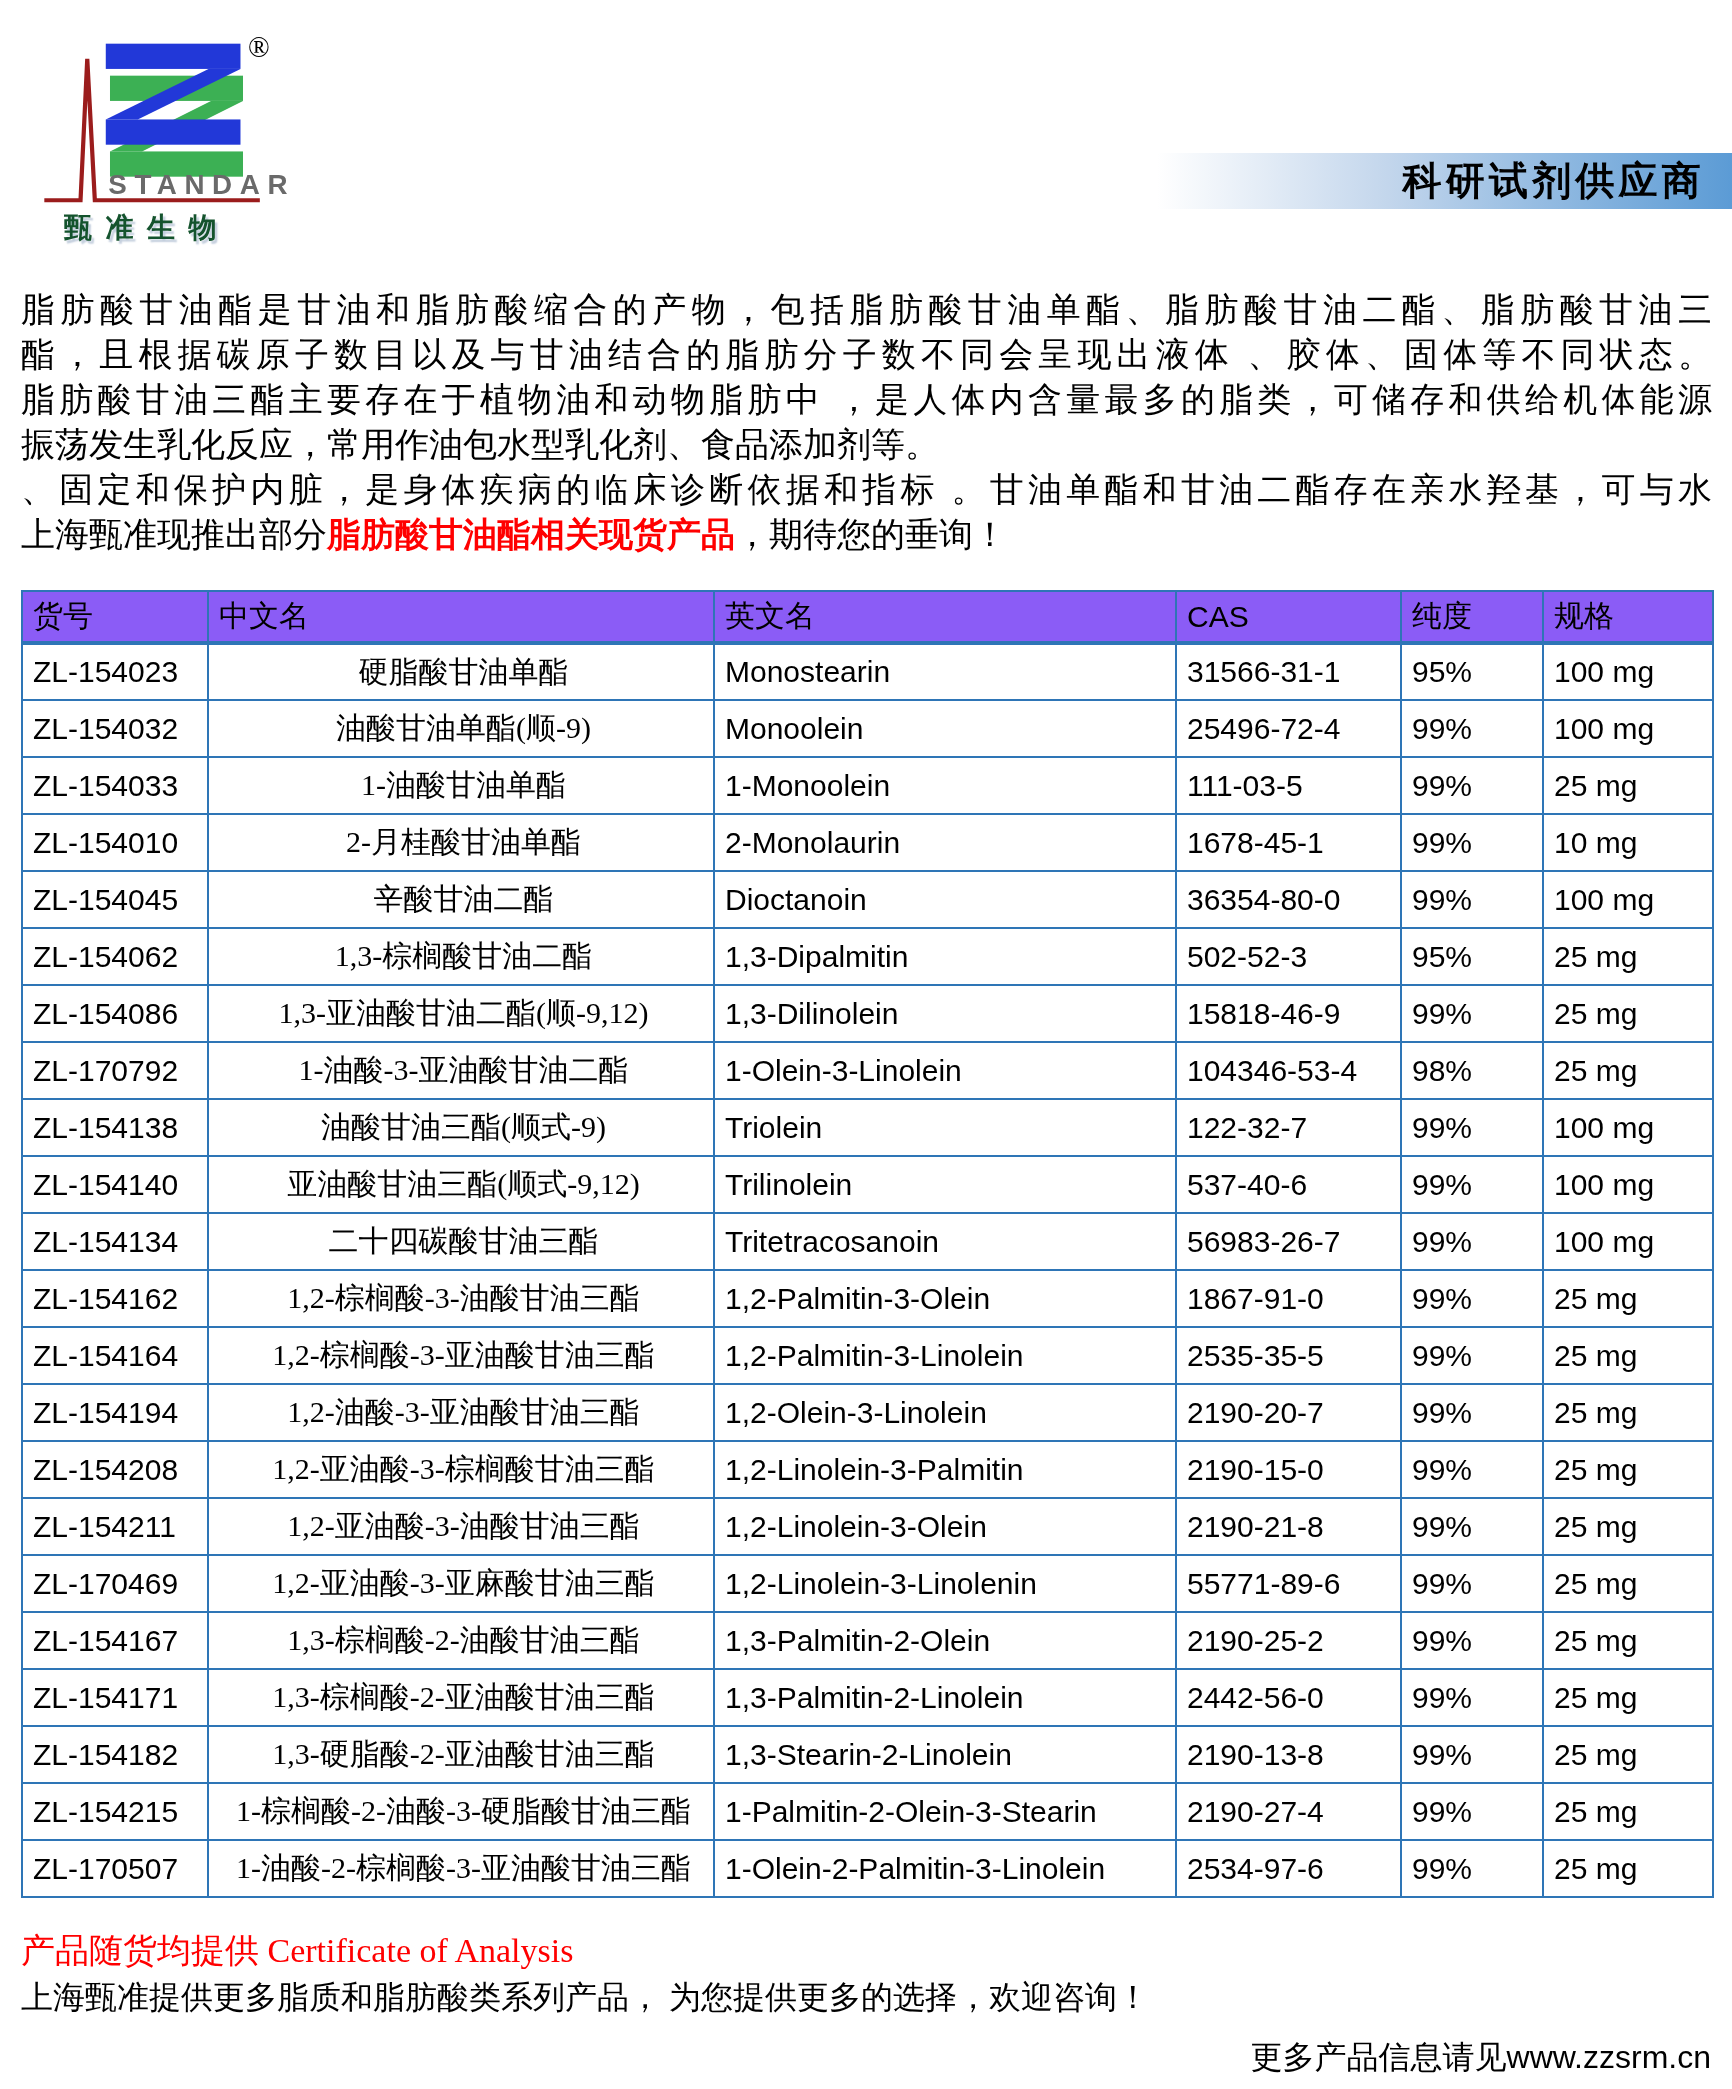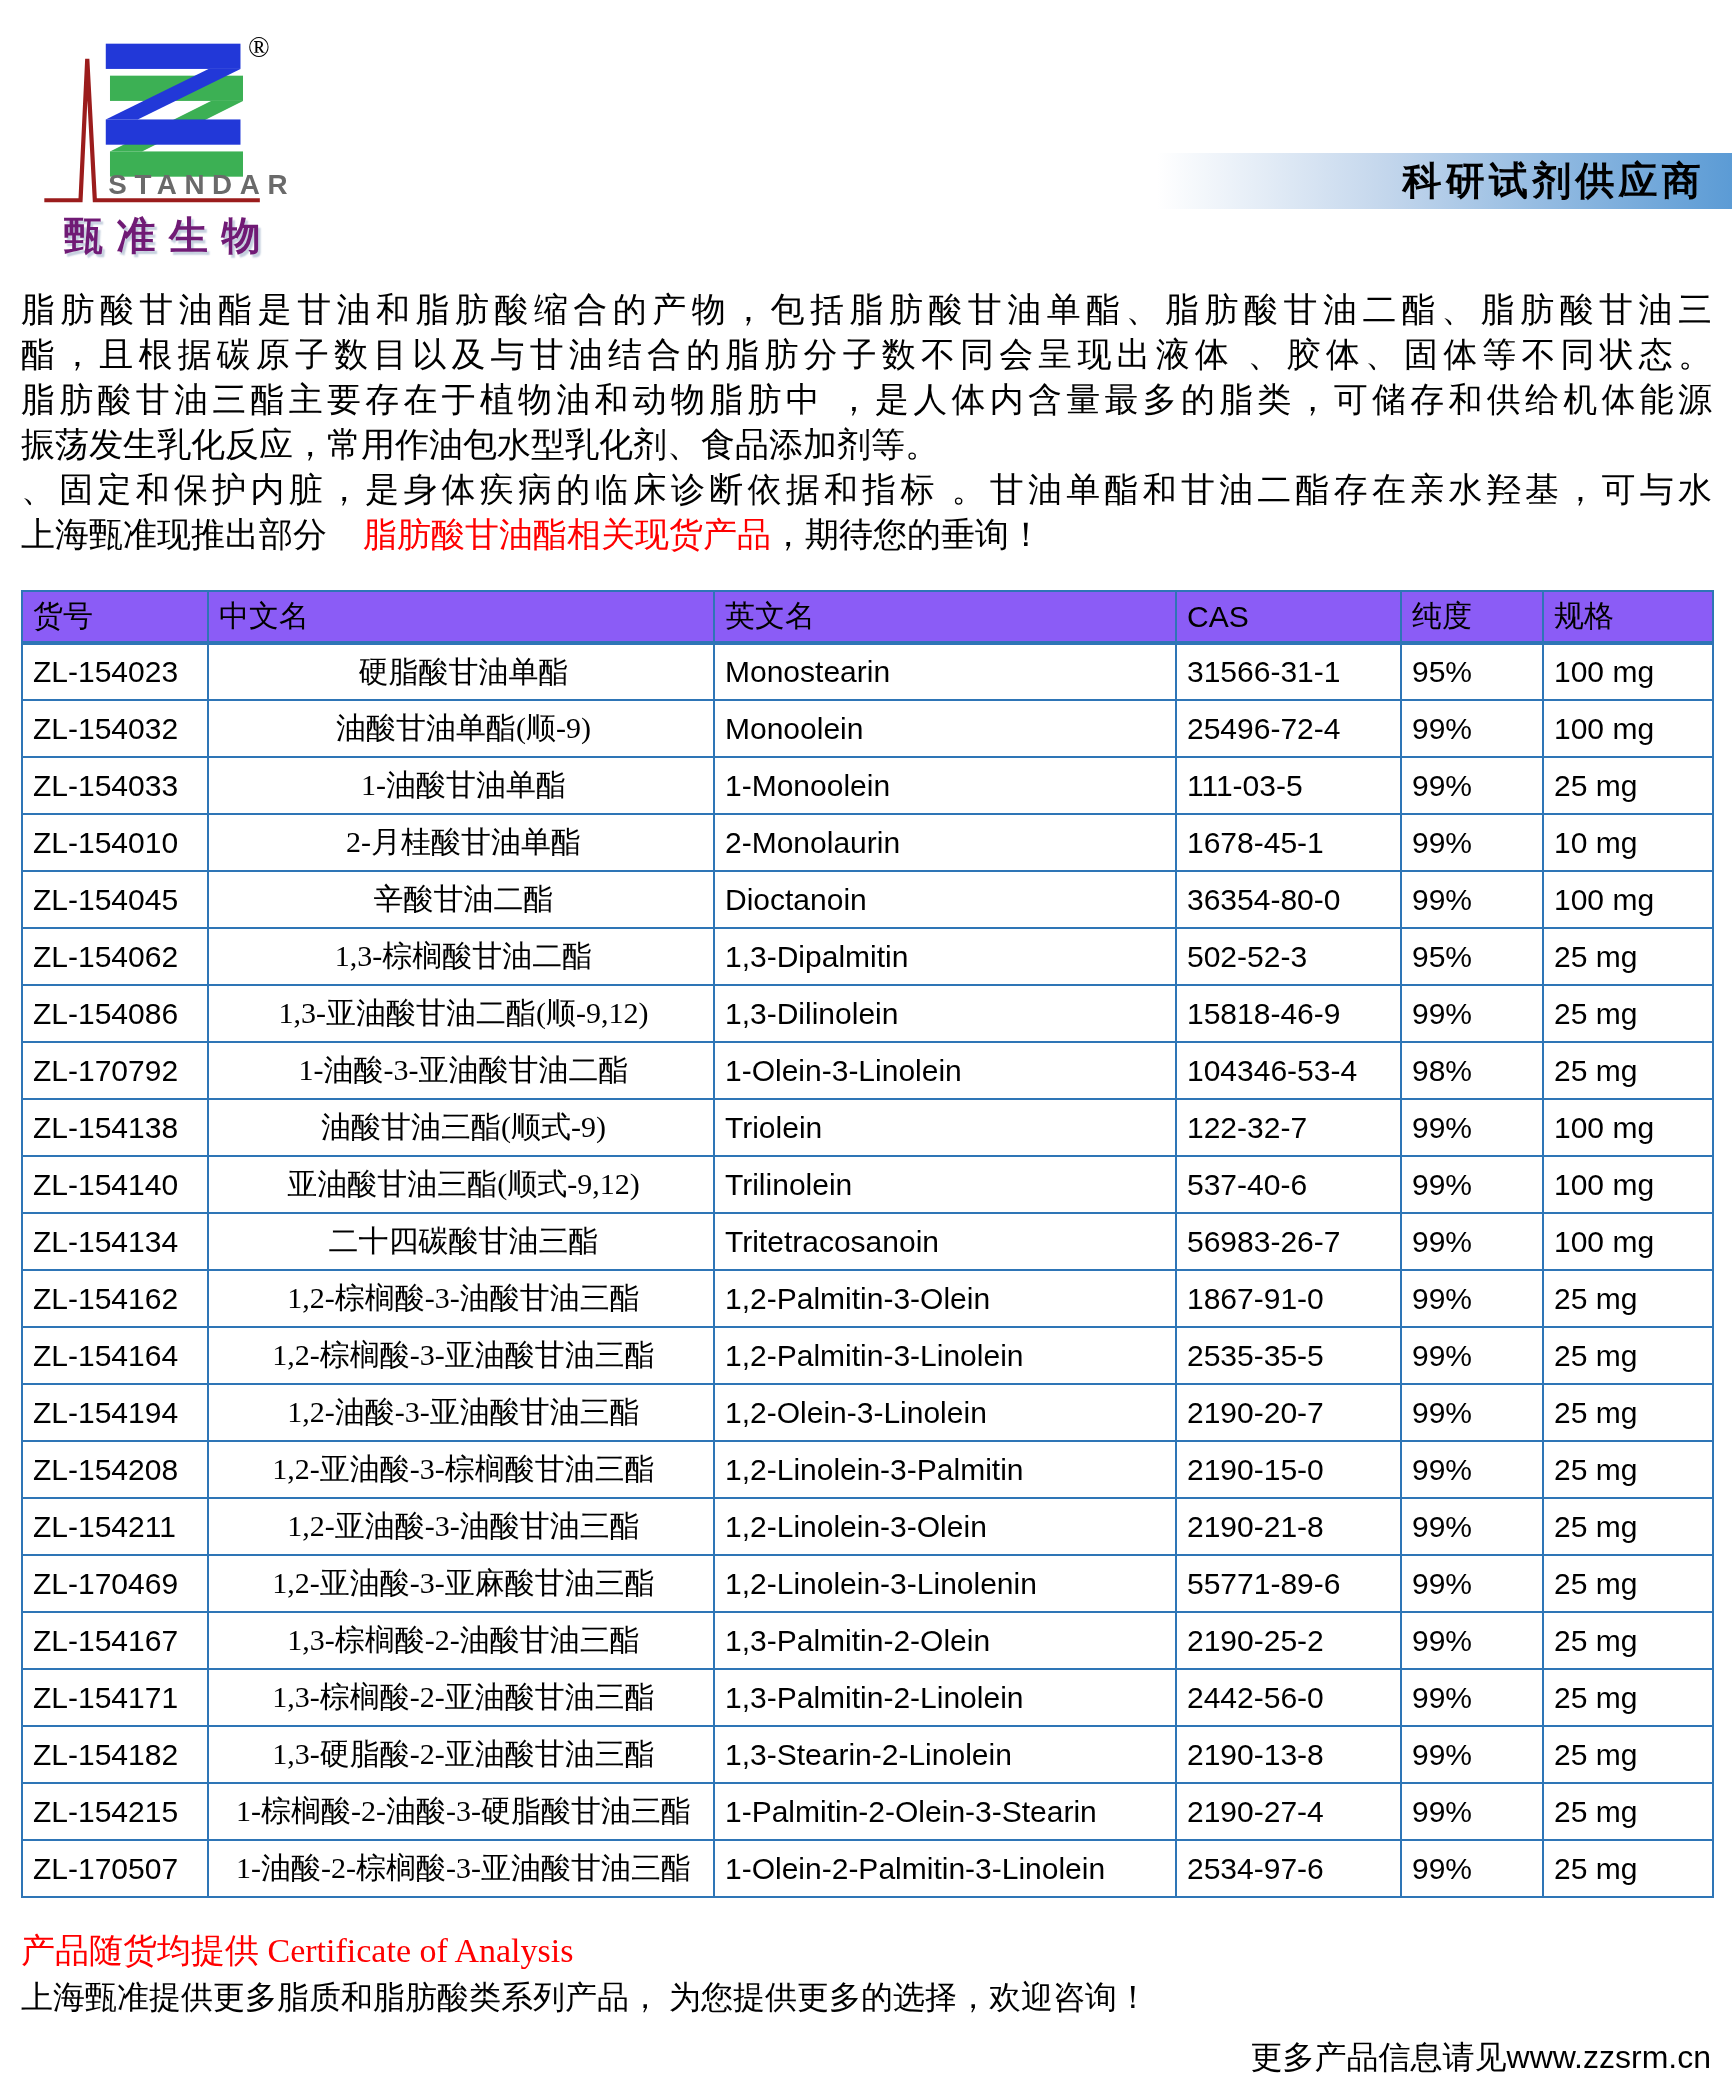--- a/index.html
+++ b/index.html
@@ -11,7 +11,7 @@
   .logo-wrap{position:absolute;left:34px;top:10px;width:253px;}
   .logo-svg{display:block;}
   .logo-cn{
-    margin:1.7px 0 0 30px;font-size:39px;font-weight:bold;color:#701a75;
+    margin:1.7px 0 0 30px;font-size:28px;font-weight:bold;color:#14532d;
     letter-spacing:13.5px;text-shadow:2.5px 2.5px 1.7px #c3cedd;
     font-family:Liberation Serif, serif;white-space:nowrap;
   }

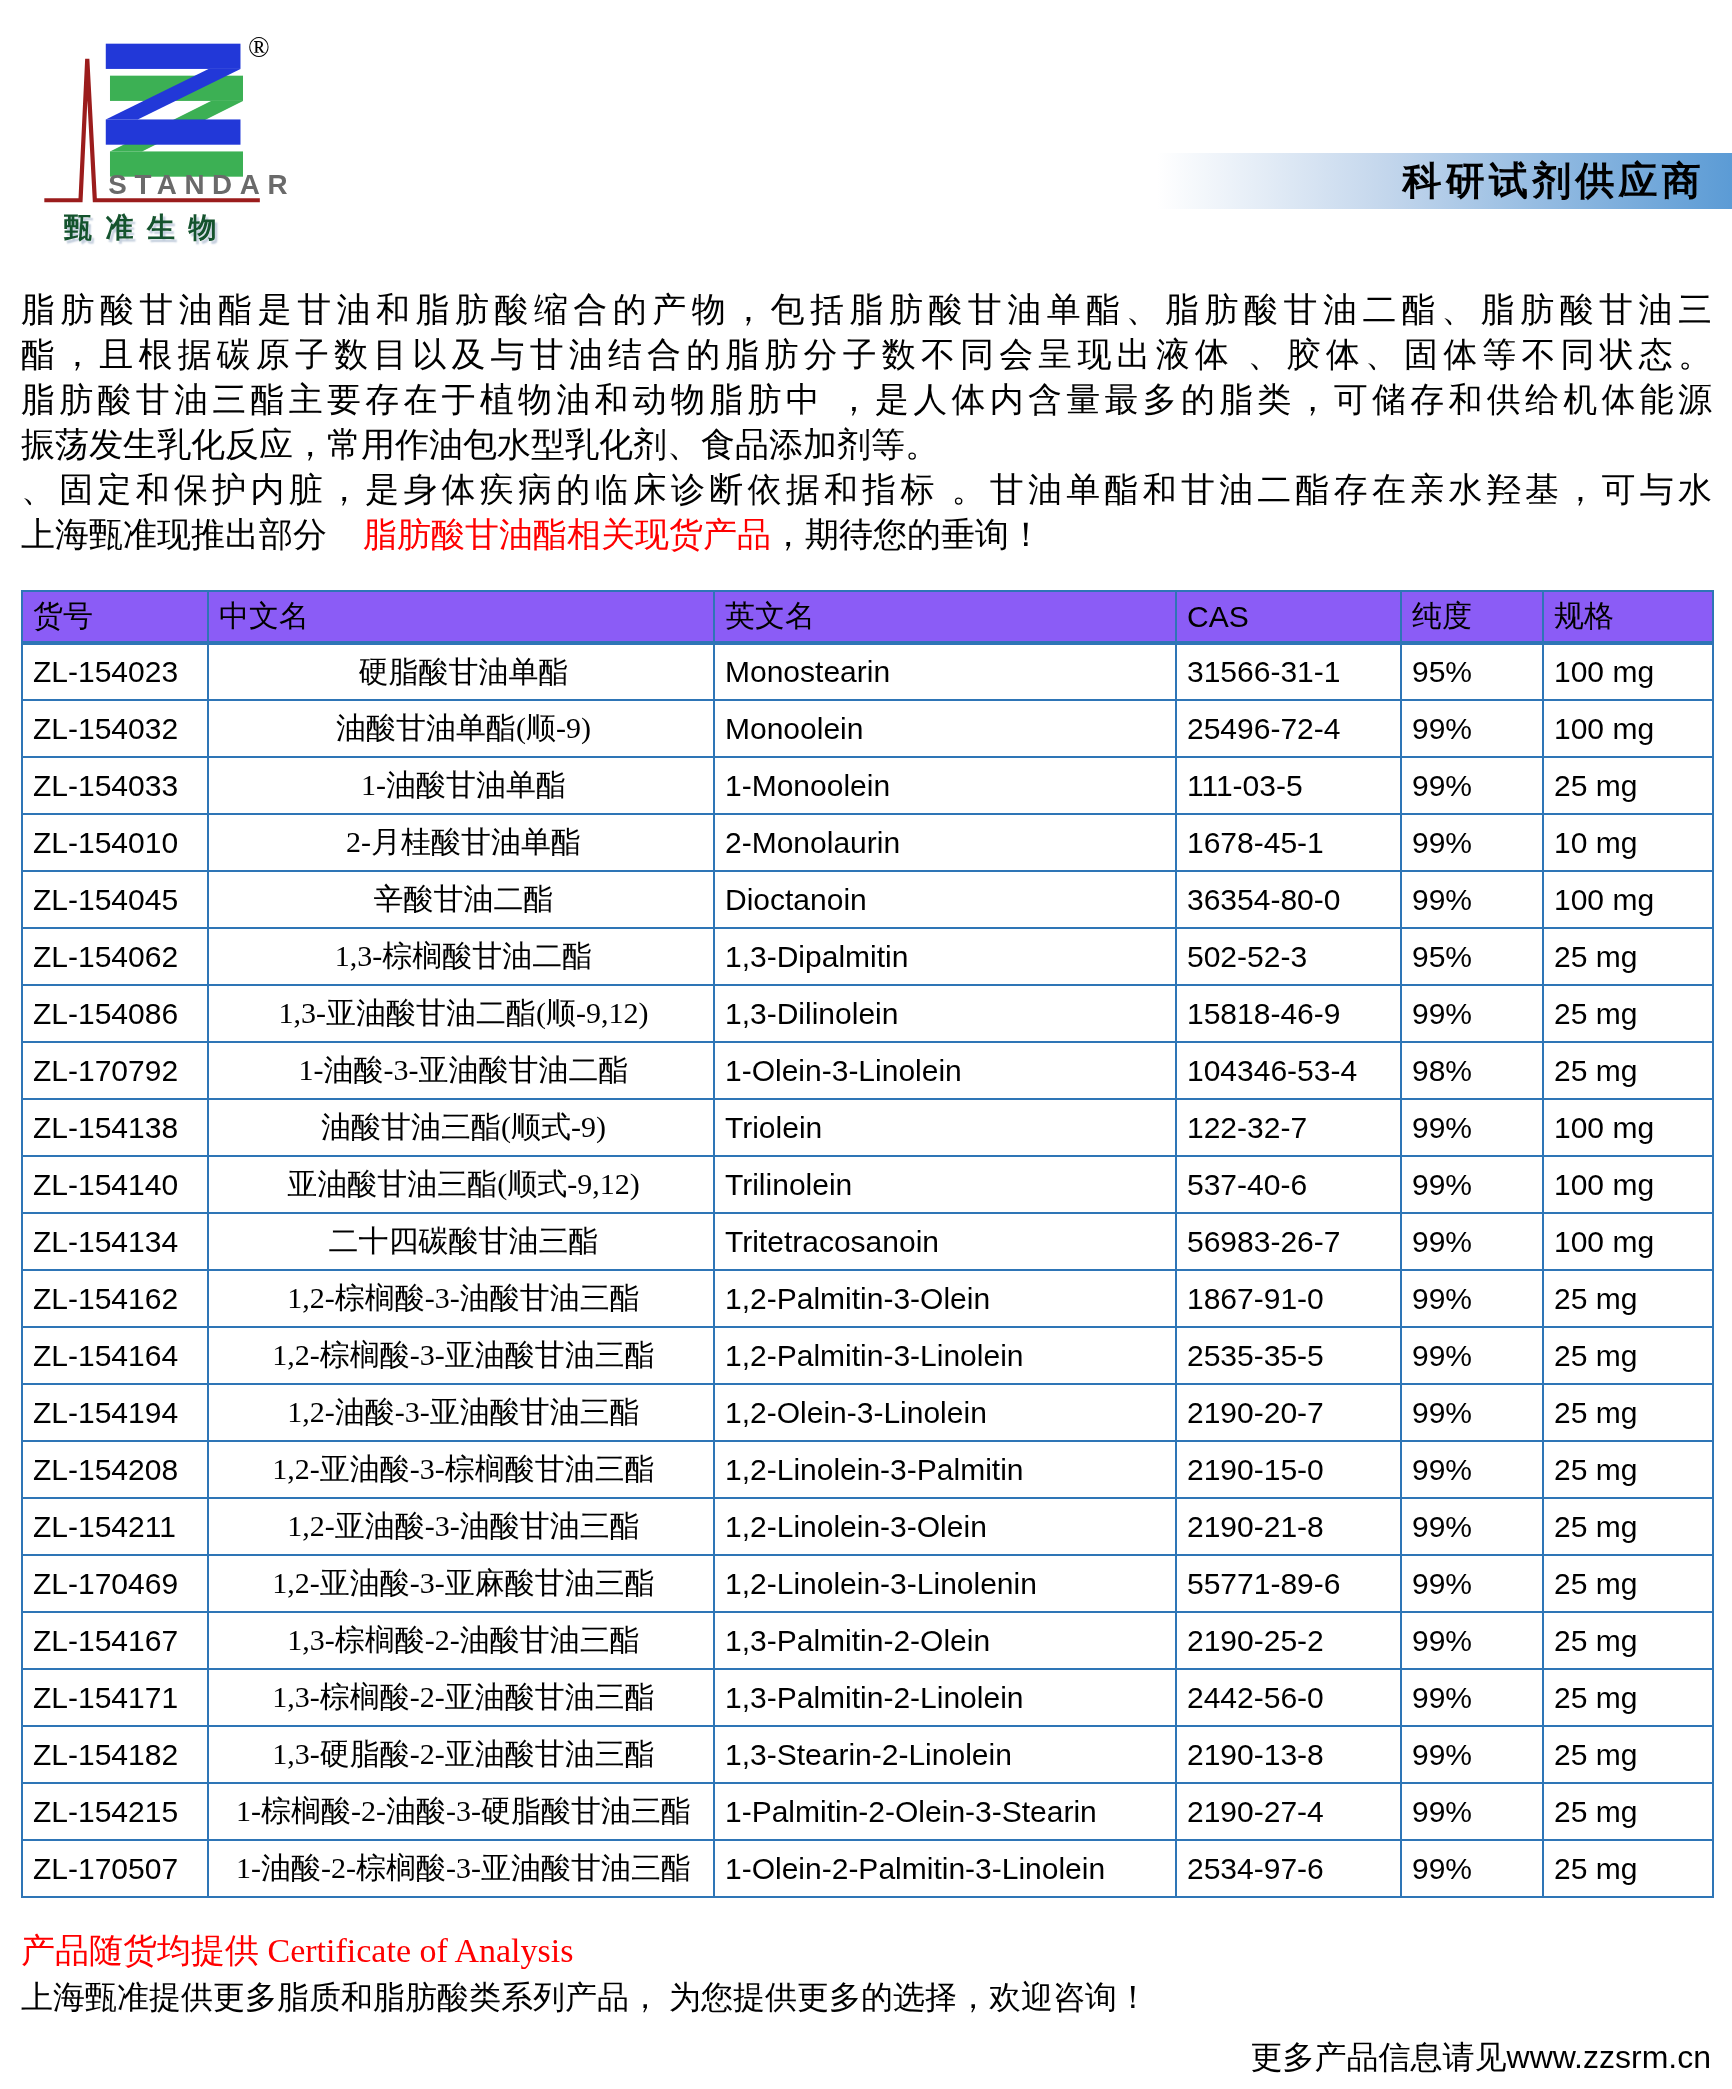--- a/index.html
+++ b/index.html
@@ -27,7 +27,7 @@
   .intro{position:absolute;left:21px;top:287px;width:1691px;font-size:34px;line-height:45px;}
   .intro-line{white-space:normal;}
   .intro-line.stretch{text-align:justify;text-align-last:justify;}
-  .hl{font-weight:normal;margin-left:36px;}
+  .hl{font-weight:bold;}
   
   .products-table{
     position:absolute;left:21px;top:590px;width:1691px;

